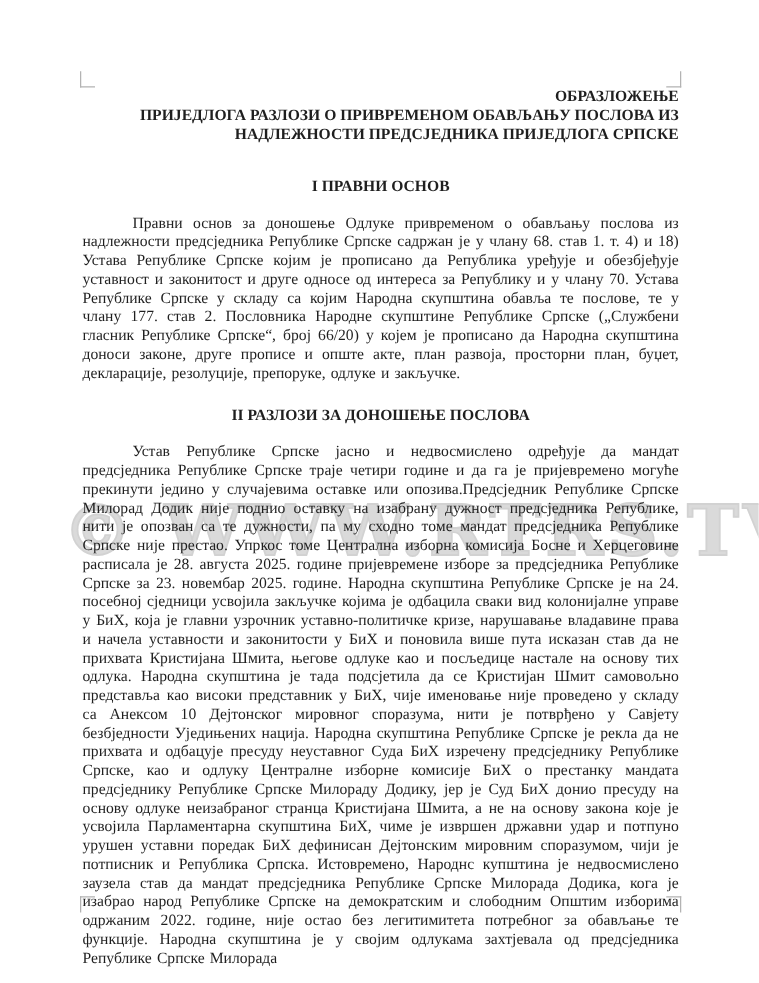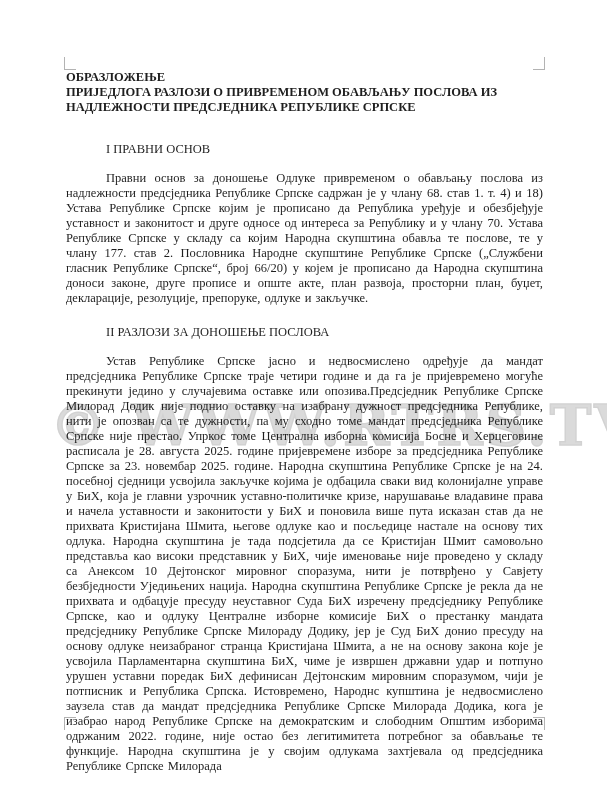--- a/index.html
+++ b/index.html
@@ -54,7 +54,7 @@
     line-height: 15px;
   }
   .title-block {
-    text-align: left;
+    text-align: right;
     font-weight: bold;
     margin-bottom: 0;
     font-family: Liberation Serif, serif;

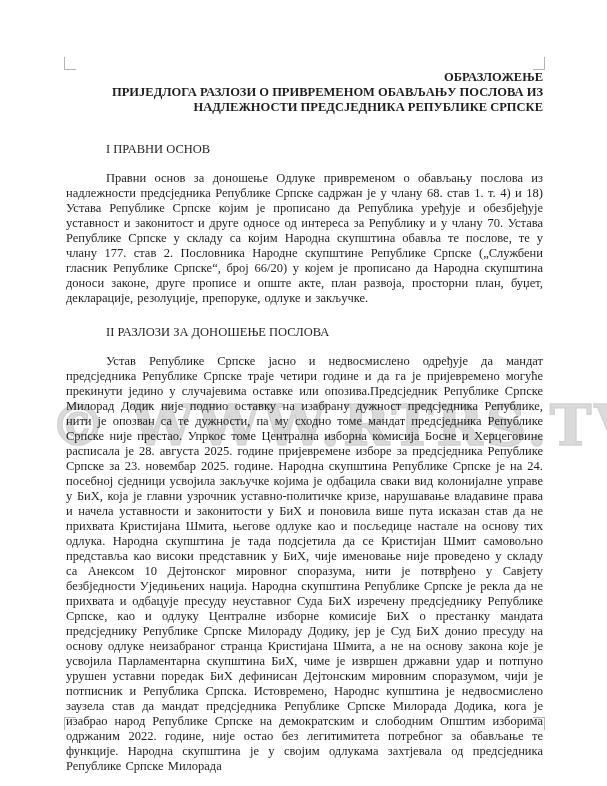--- a/index.html
+++ b/index.html
@@ -92,7 +92,7 @@
     <div class="title-block">
       <span class="title-line">ОБРАЗЛОЖЕЊЕ</span>
       <span class="title-line">ПРИЈЕДЛОГА РАЗЛОЗИ О ПРИВРЕМЕНОМ ОБАВЉАЊУ ПОСЛОВА ИЗ</span>
-      <span class="title-line">НАДЛЕЖНОСТИ ПРЕДСЈЕДНИКА РЕПУБЛИКЕ СРПСКЕ</span>
+      <span class="title-line">НАДЛЕЖНОСТИ ПРЕДСЈЕДНИКА ПРИЈЕДЛОГА СРПСКЕ</span>
     </div>
 
     <div class="section">

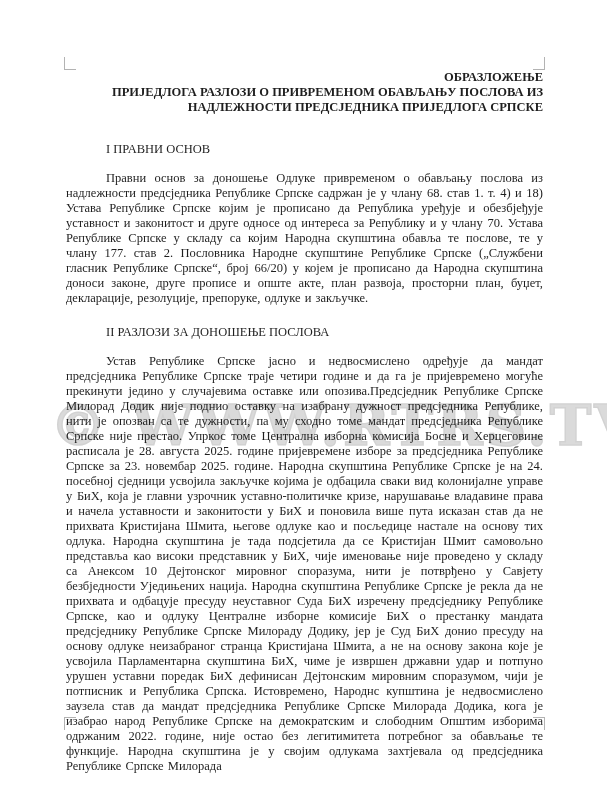--- a/index.html
+++ b/index.html
@@ -61,11 +61,10 @@
   }
   .title-line { display: block; }
   .section-heading {
-    font-weight: normal;
-    text-align: left;
+    font-weight: bold;
+    text-align: center;
     margin-top: 27px;
     margin-bottom: 0;
-    margin-left: 40px;
   }
   .section-heading.second { margin-top: 19px; }
   .para {

